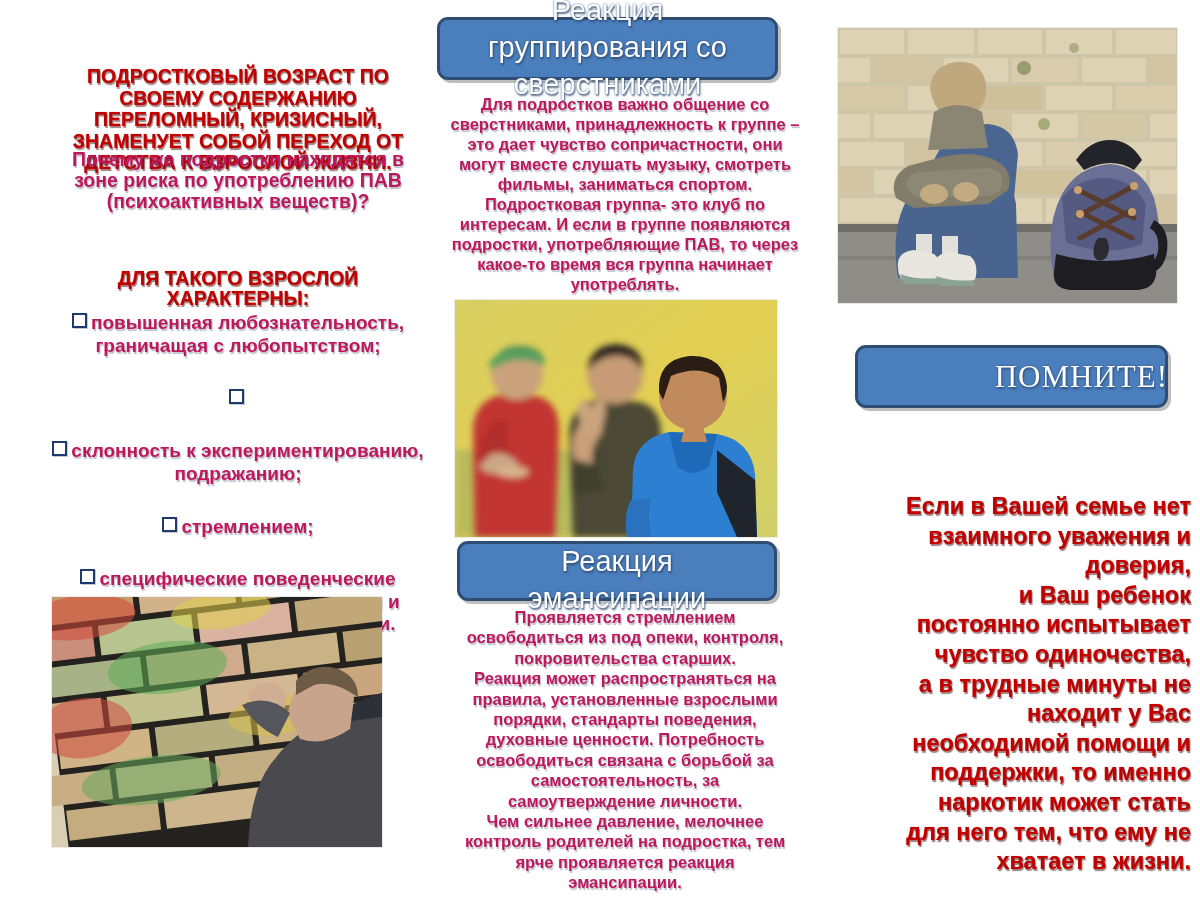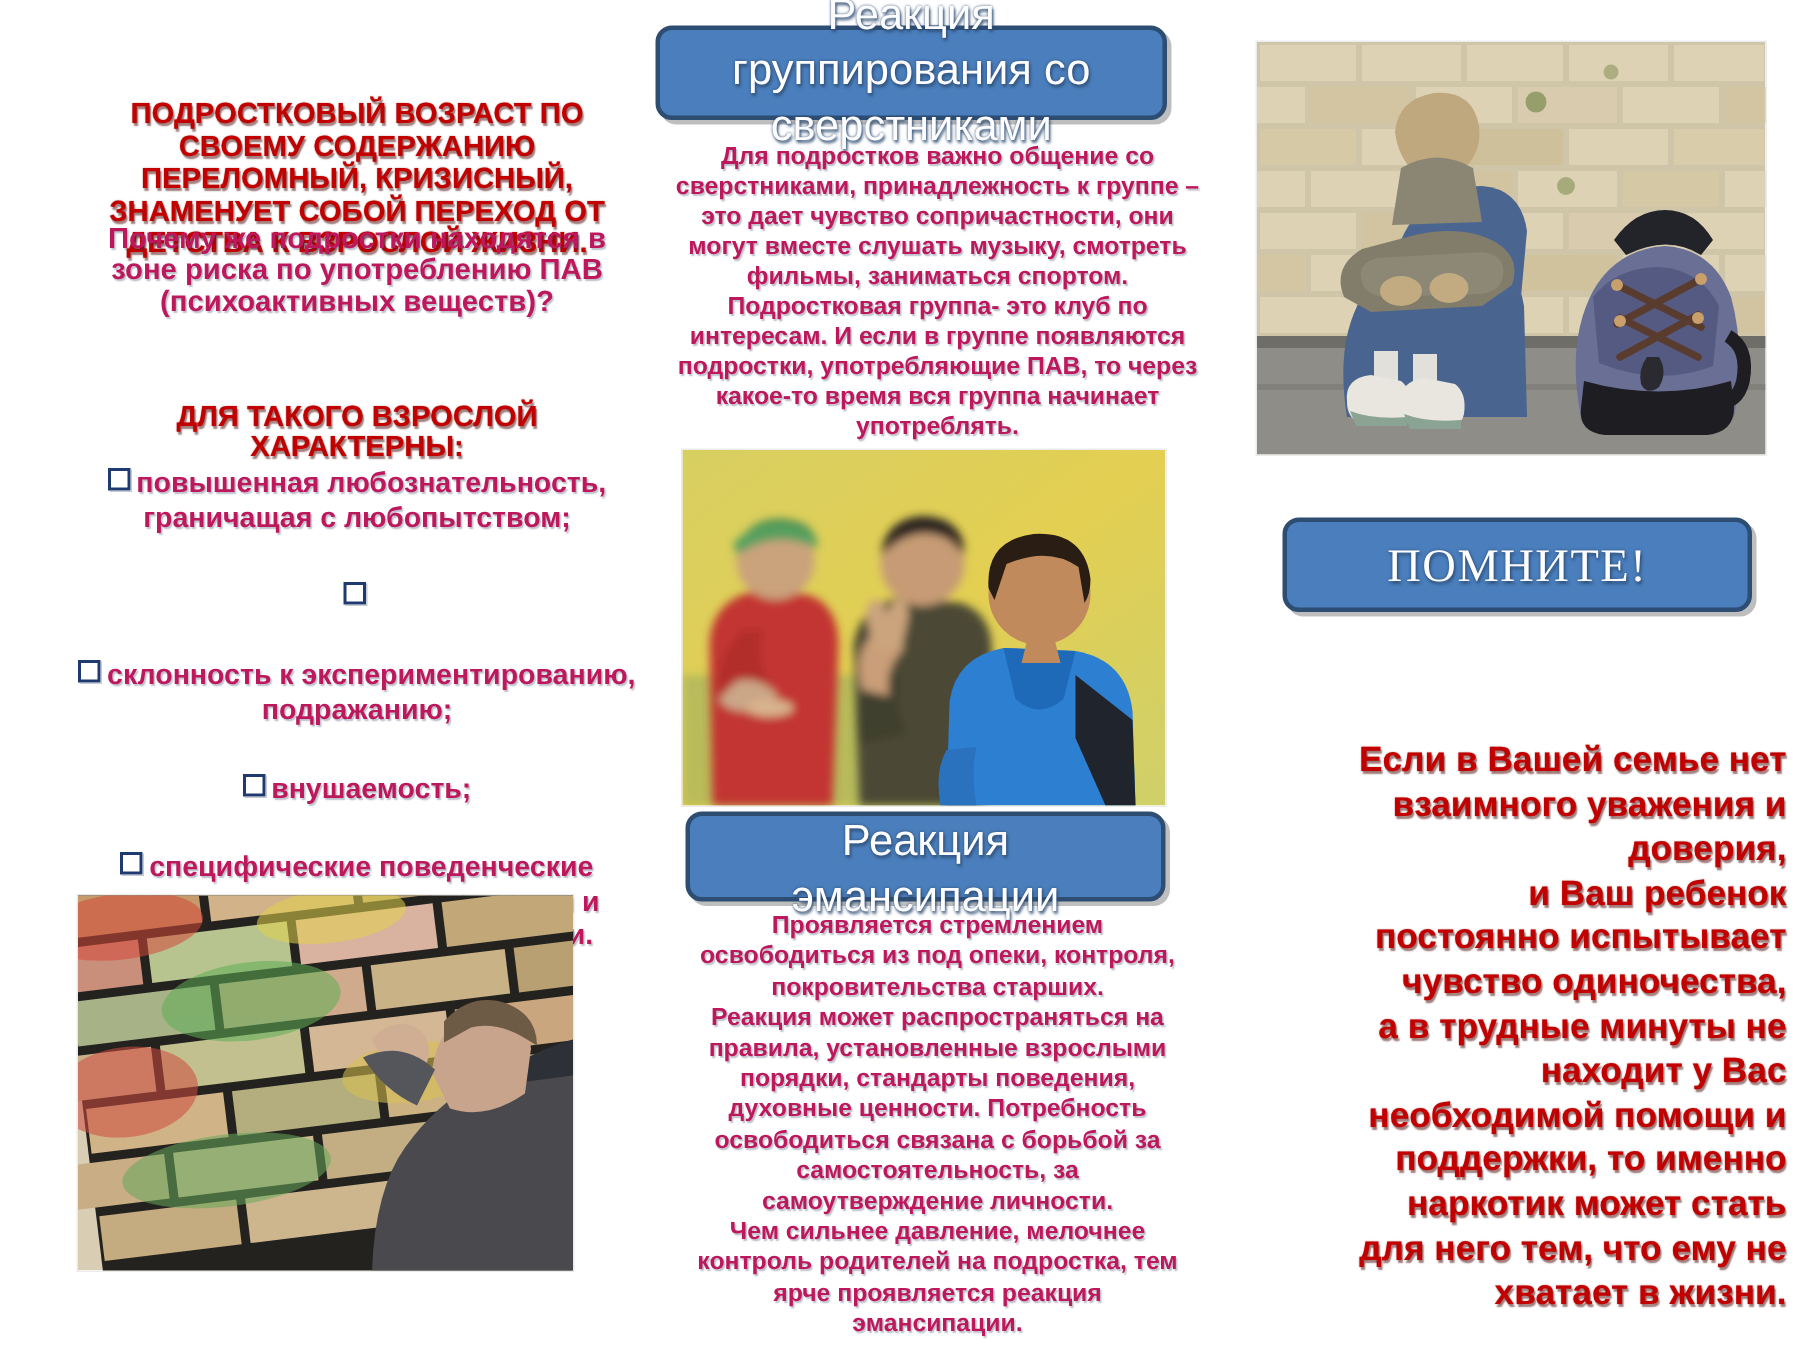--- a/index.html
+++ b/index.html
@@ -48,7 +48,7 @@
   .box3{left:855px;top:345px;width:313px;height:63px;}
   .box3 .hdr-title{
     top:0;height:63px;line-height:63px;font-size:31px;
-    font-family:"Liberation Serif","DejaVu Serif",serif;letter-spacing:1px;
+    font-family:"Liberation Serif","DejaVu Serif",serif;letter-spacing:1px;text-align:right;
   }
   .m-para1{left:433px;top:94px;width:384px;font-size:16.5px;line-height:20px;}
   .m-para2{left:433px;top:607px;width:384px;font-size:16.5px;line-height:20.4px;}

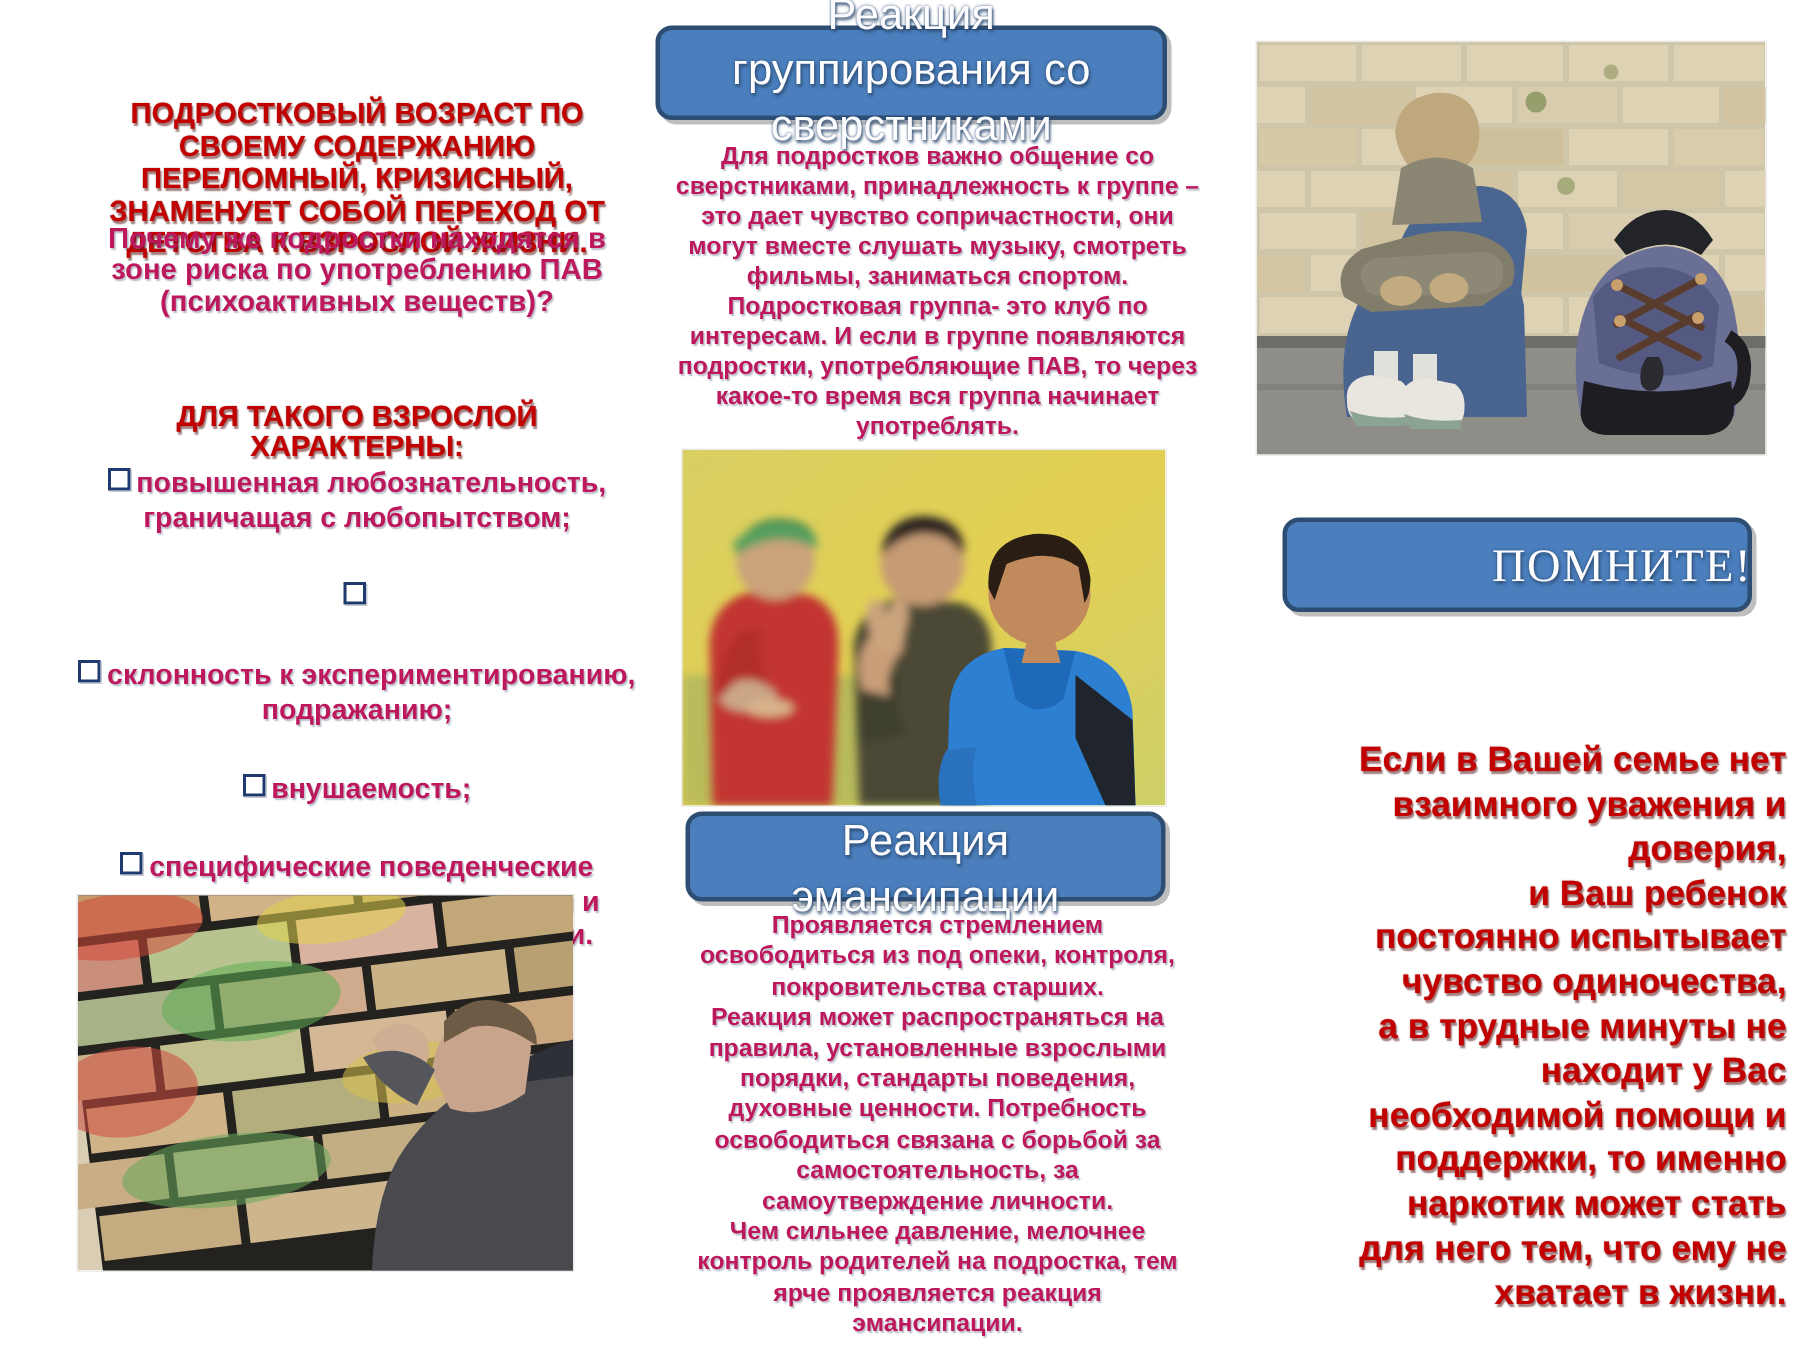--- a/index.html
+++ b/index.html
@@ -79,7 +79,7 @@
   <div class="item"><span class="bullet-square"></span></div>
   <div class="item"><span class="bullet-square"></span><span class="item-text">склонность к экспериментированию,
 подражанию;</span></div>
-  <div class="item"><span class="bullet-square"></span><span class="item-text">внушаемость;</span></div>
+  <div class="item"><span class="bullet-square"></span><span class="item-text">стремлением;</span></div>
   <div class="item"><span class="bullet-square"></span><span class="item-text">специфические поведенческие
 реакции – реакции эмансипации и
 группирования со сверстниками.</span></div>

